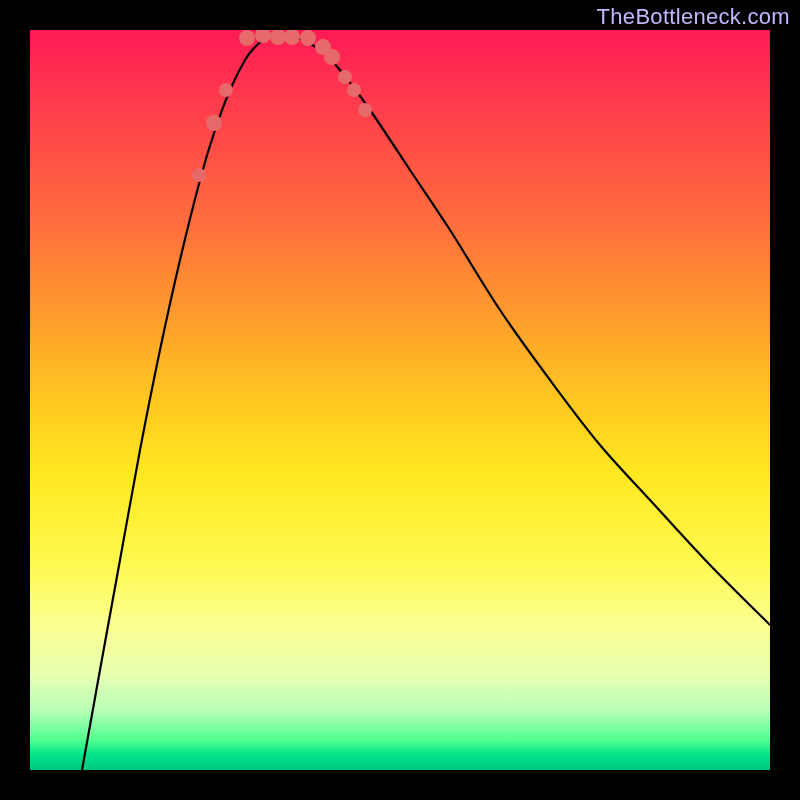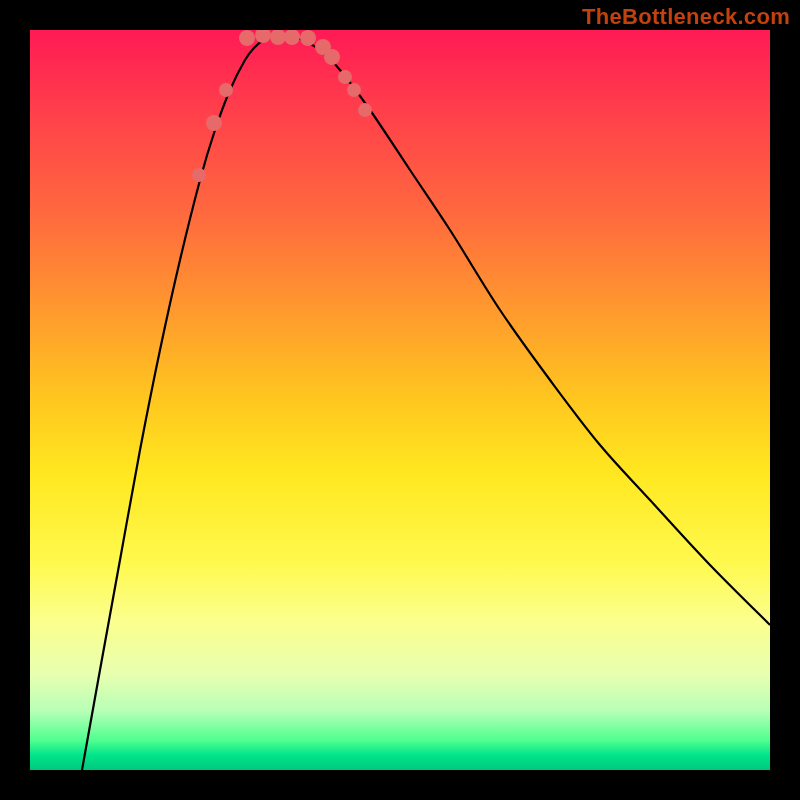--- a/index.html
+++ b/index.html
@@ -46,9 +46,9 @@
     position: absolute;
     top: 4px;
     right: 10px;
-    color: #c2410c;
+    color: #c4b5fd;
     font-size: 22px;
-    font-weight: 700;
+    font-weight: 400;
     letter-spacing: 0.3px;
     user-select: none;
   }

